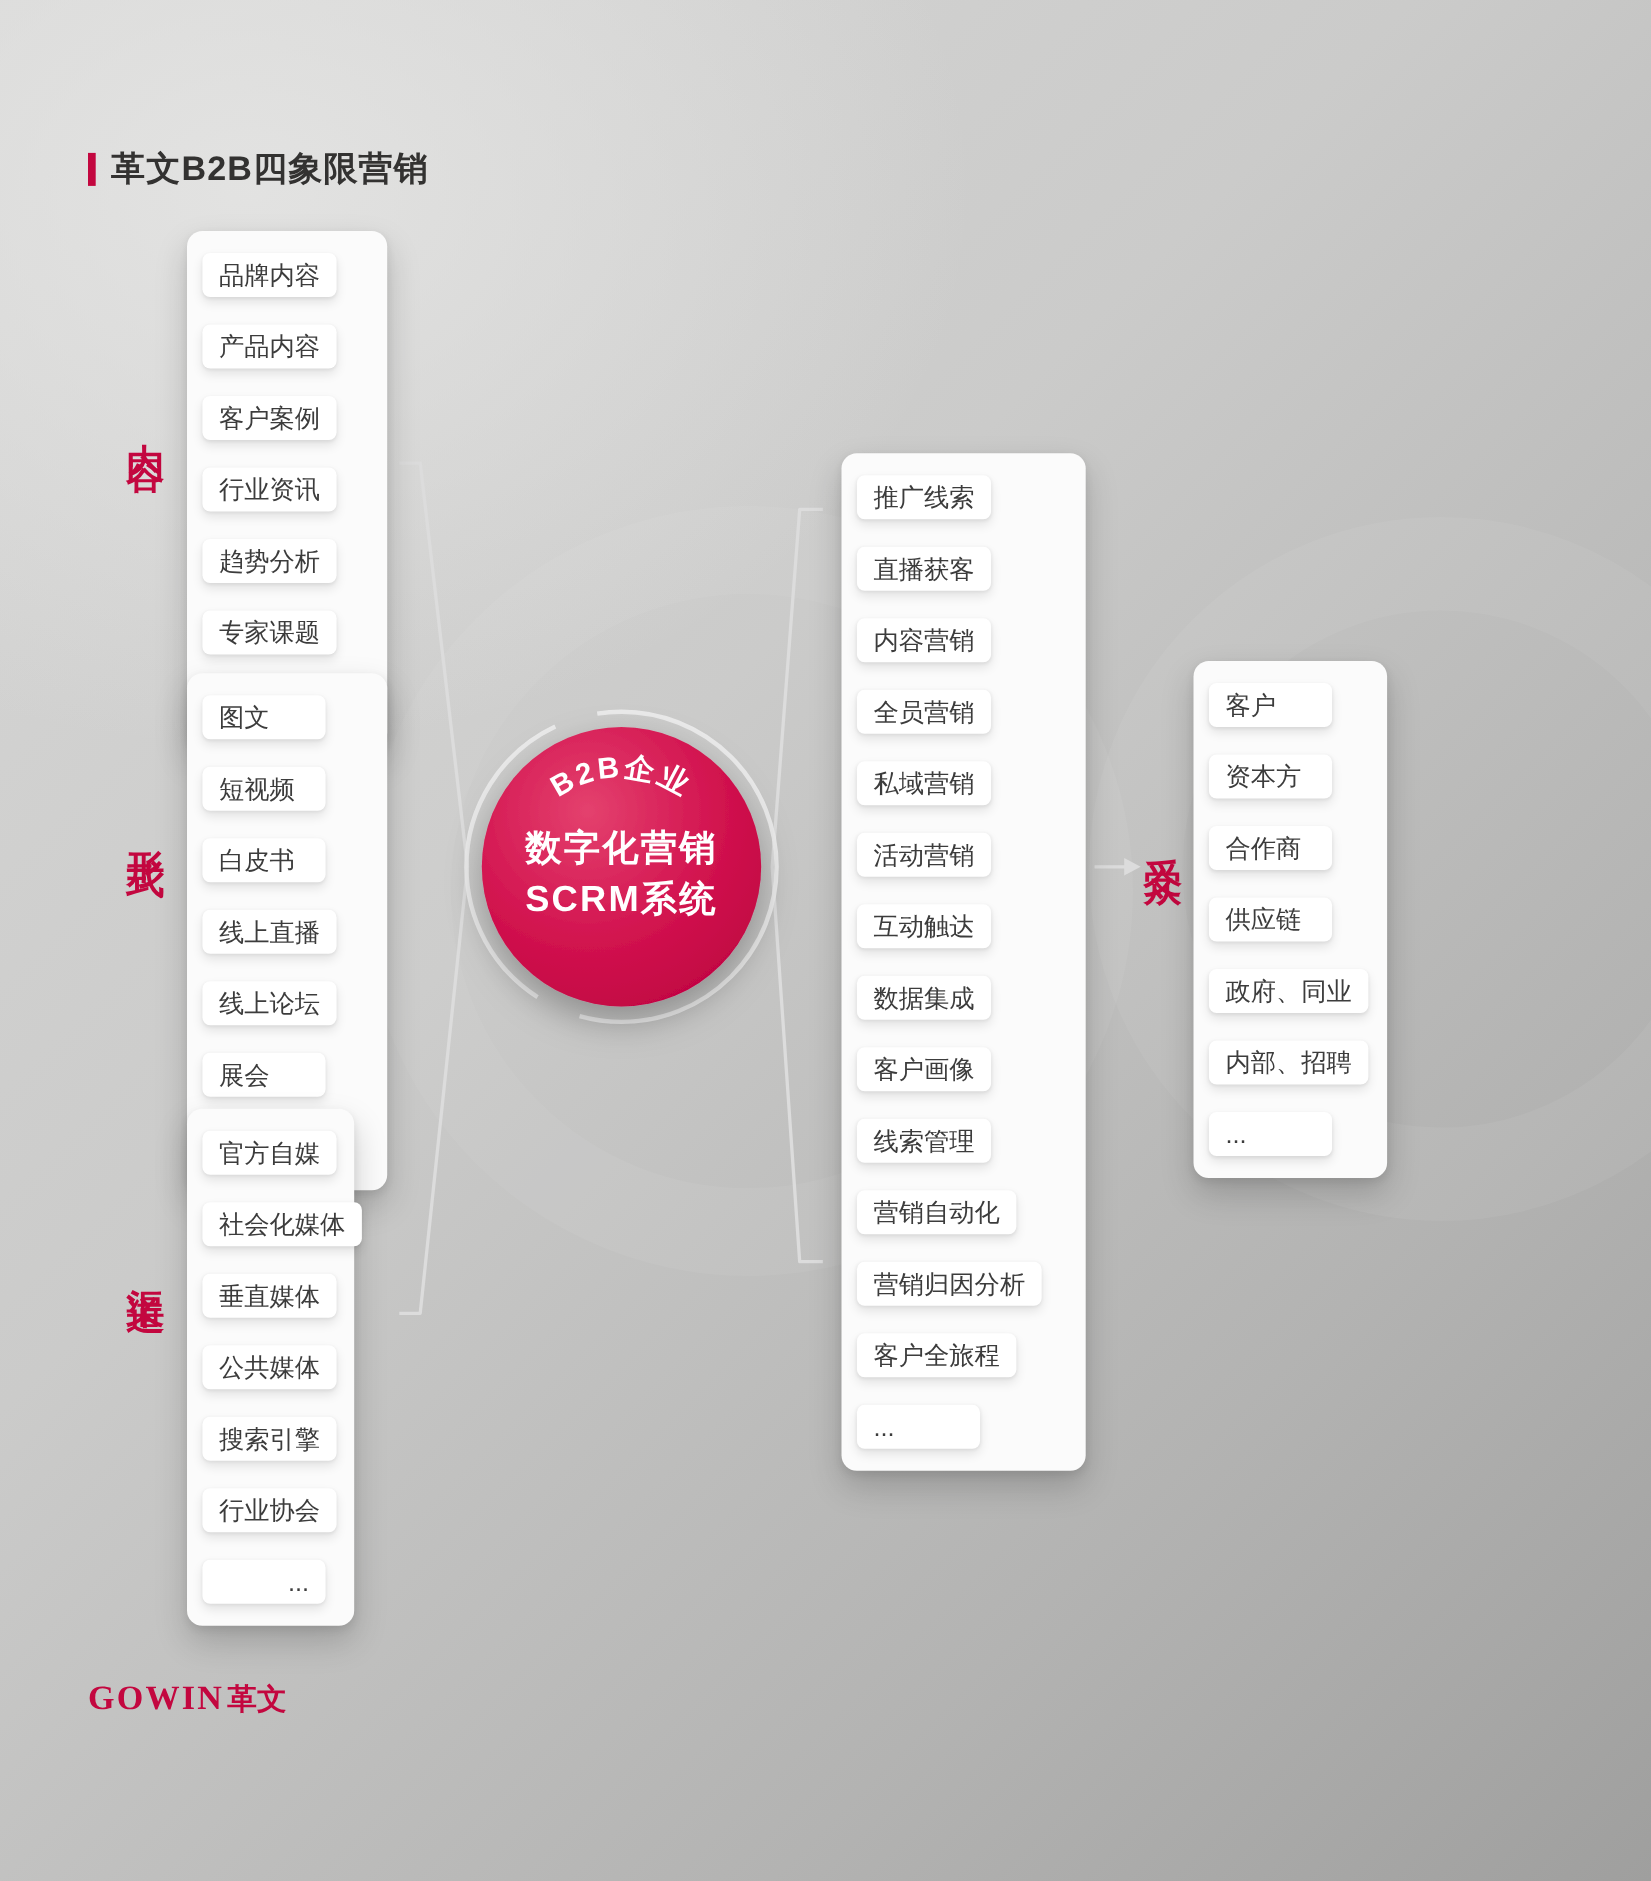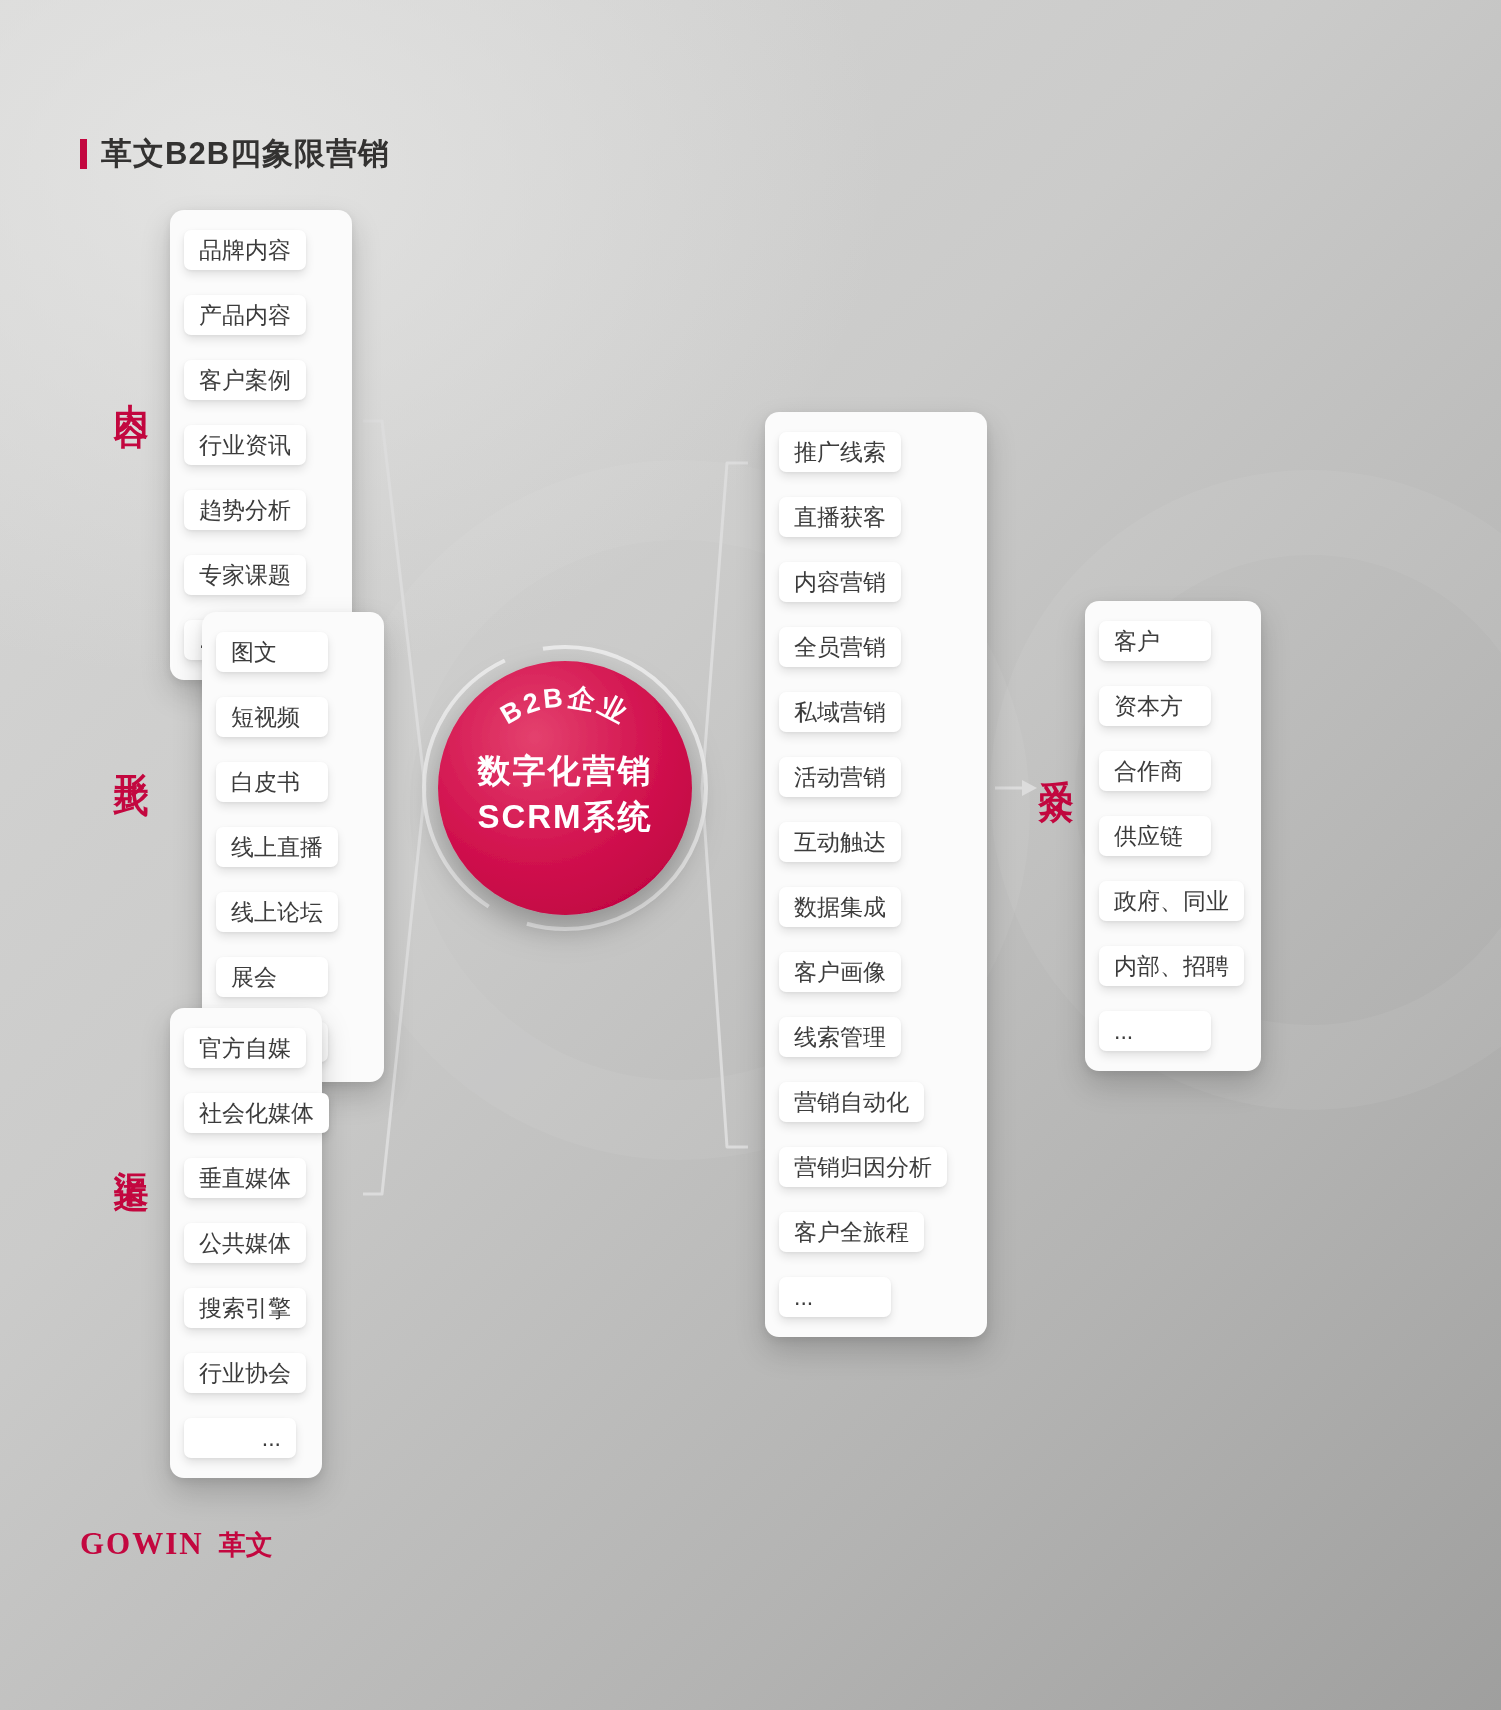--- a/index.html
+++ b/index.html
@@ -127,7 +127,7 @@
     <div class="item">...</div>
   </div>
 
-  <div class="panel" style="left:170px; top:612px; width:182px;margin-left:32px;">
+  <div class="panel" style="left:170px; top:612px; width:182px;">
     <div class="item">图文</div>
     <div class="item">短视频</div>
     <div class="item">白皮书</div>

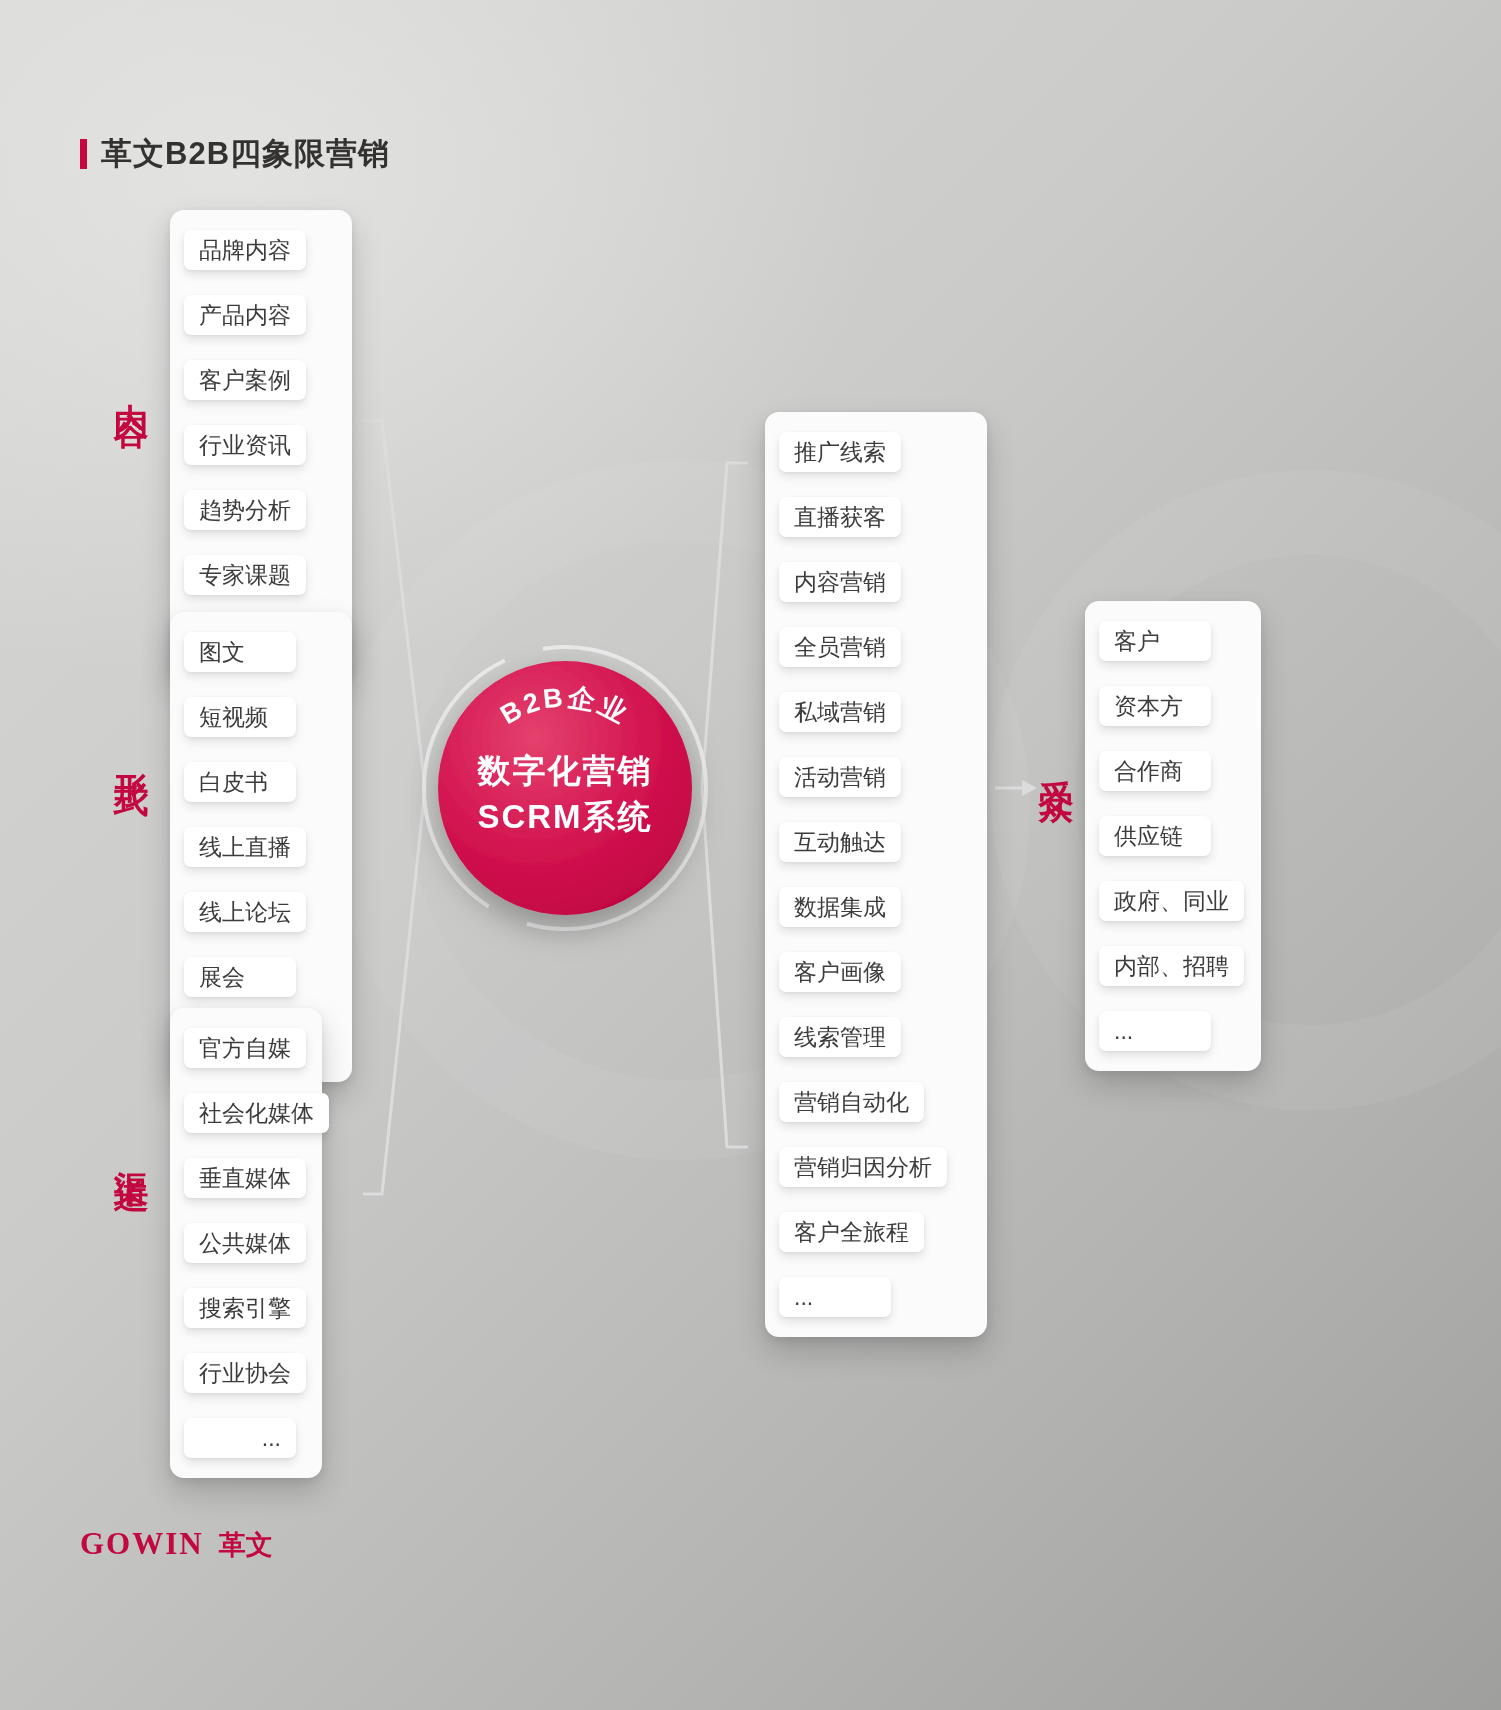--- a/index.html
+++ b/index.html
@@ -60,7 +60,7 @@
     color:var(--accent); font-weight:700; white-space:nowrap;
   }
   .logo-en{ font-family:"Liberation Serif", serif; font-size:31px; letter-spacing:2px; }
-  .logo-cn{ font-size:27px; margin-left:15px; }
+  .logo-cn{ font-size:27px; margin-left:3px; }
   .footer-right{
     position:absolute; right:80px; top:1537px;
     font-size:19px; color:#6e6e6e; letter-spacing:1px; white-space:nowrap;

